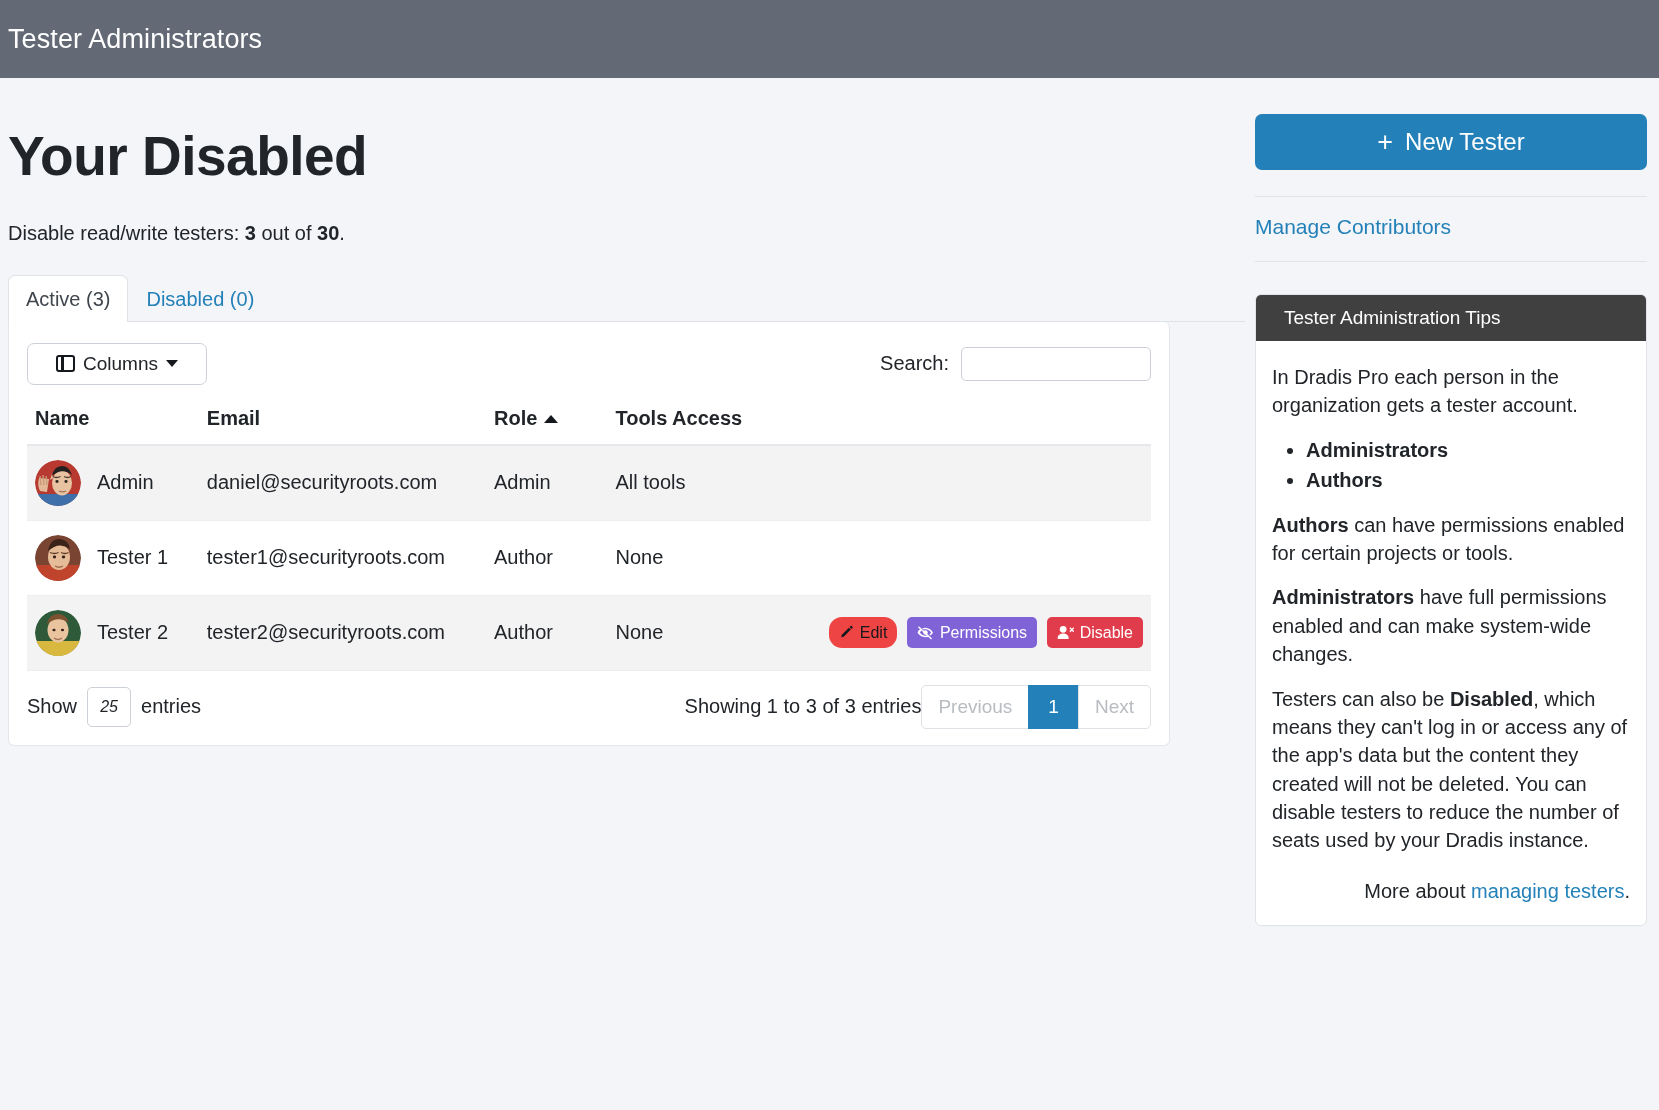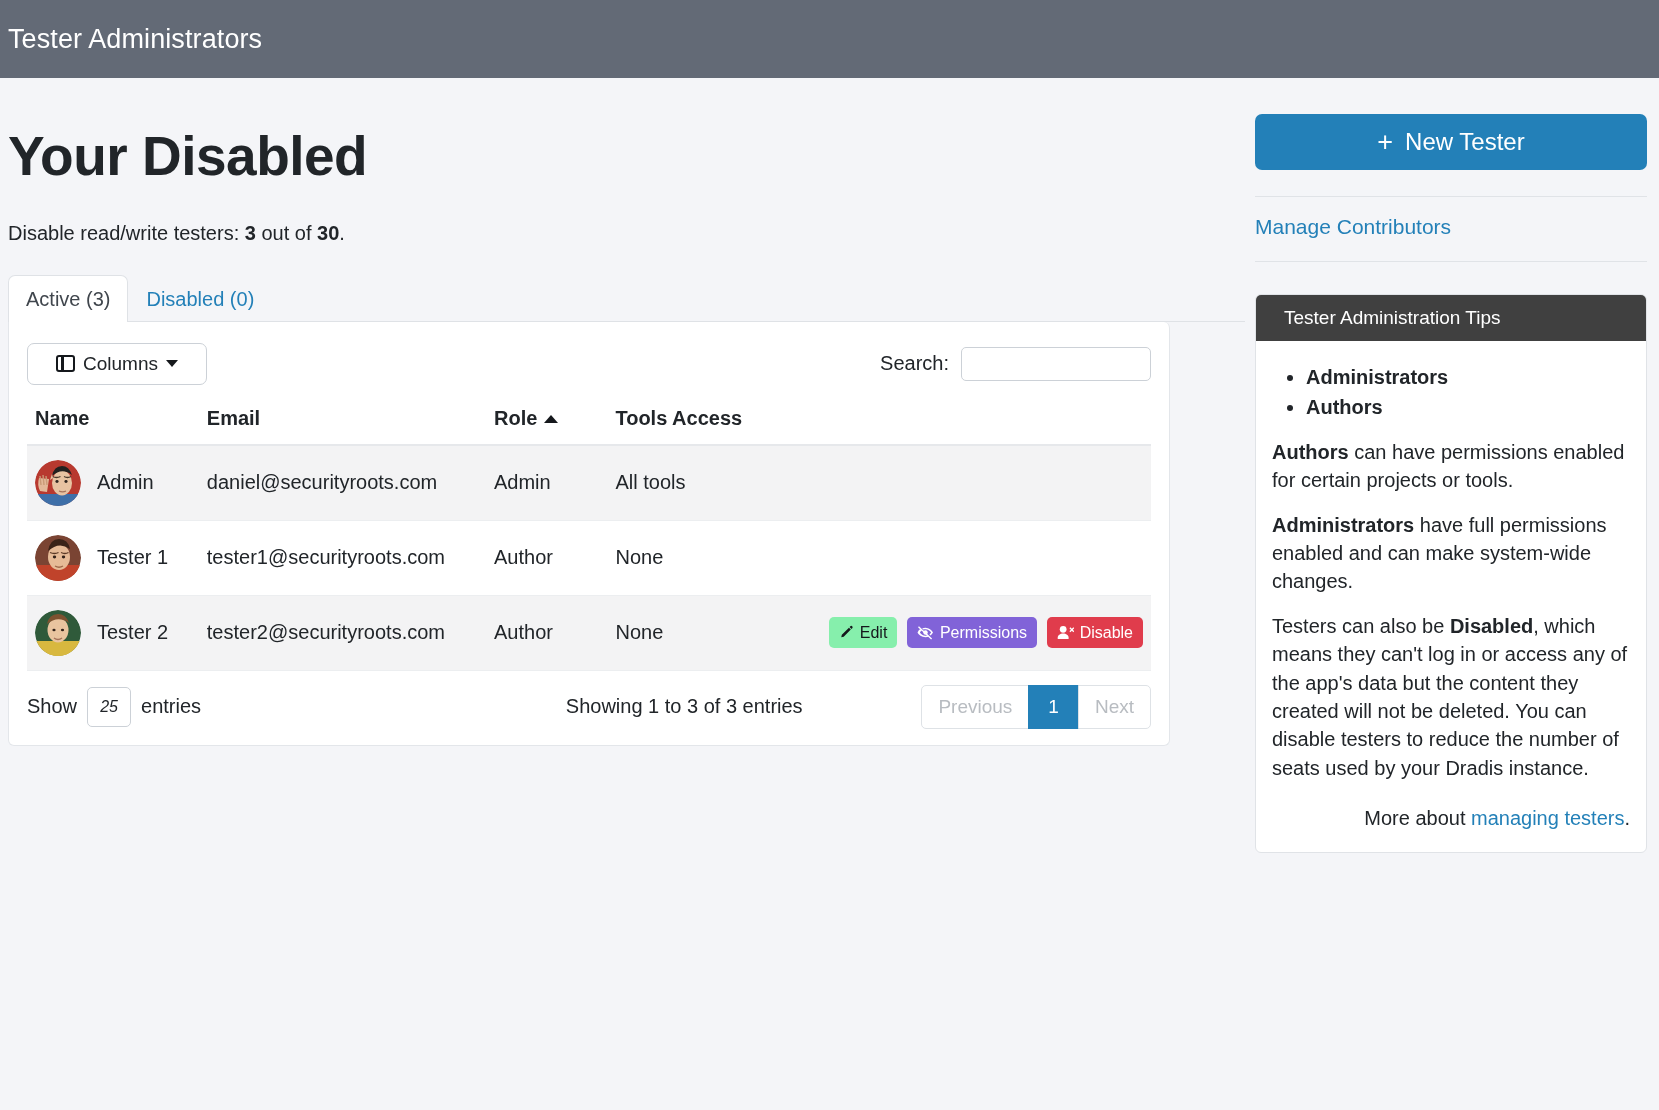--- a/index.html
+++ b/index.html
@@ -479,6 +479,7 @@
     <div class="tips">
       <div class="tips-head">Tester Administration Tips</div>
       <div class="tips-body">
+        <p>In Dradis Pro each person in the organization gets a tester account.</p>
         <ul>
           <li>Administrators</li>
           <li>Authors</li>

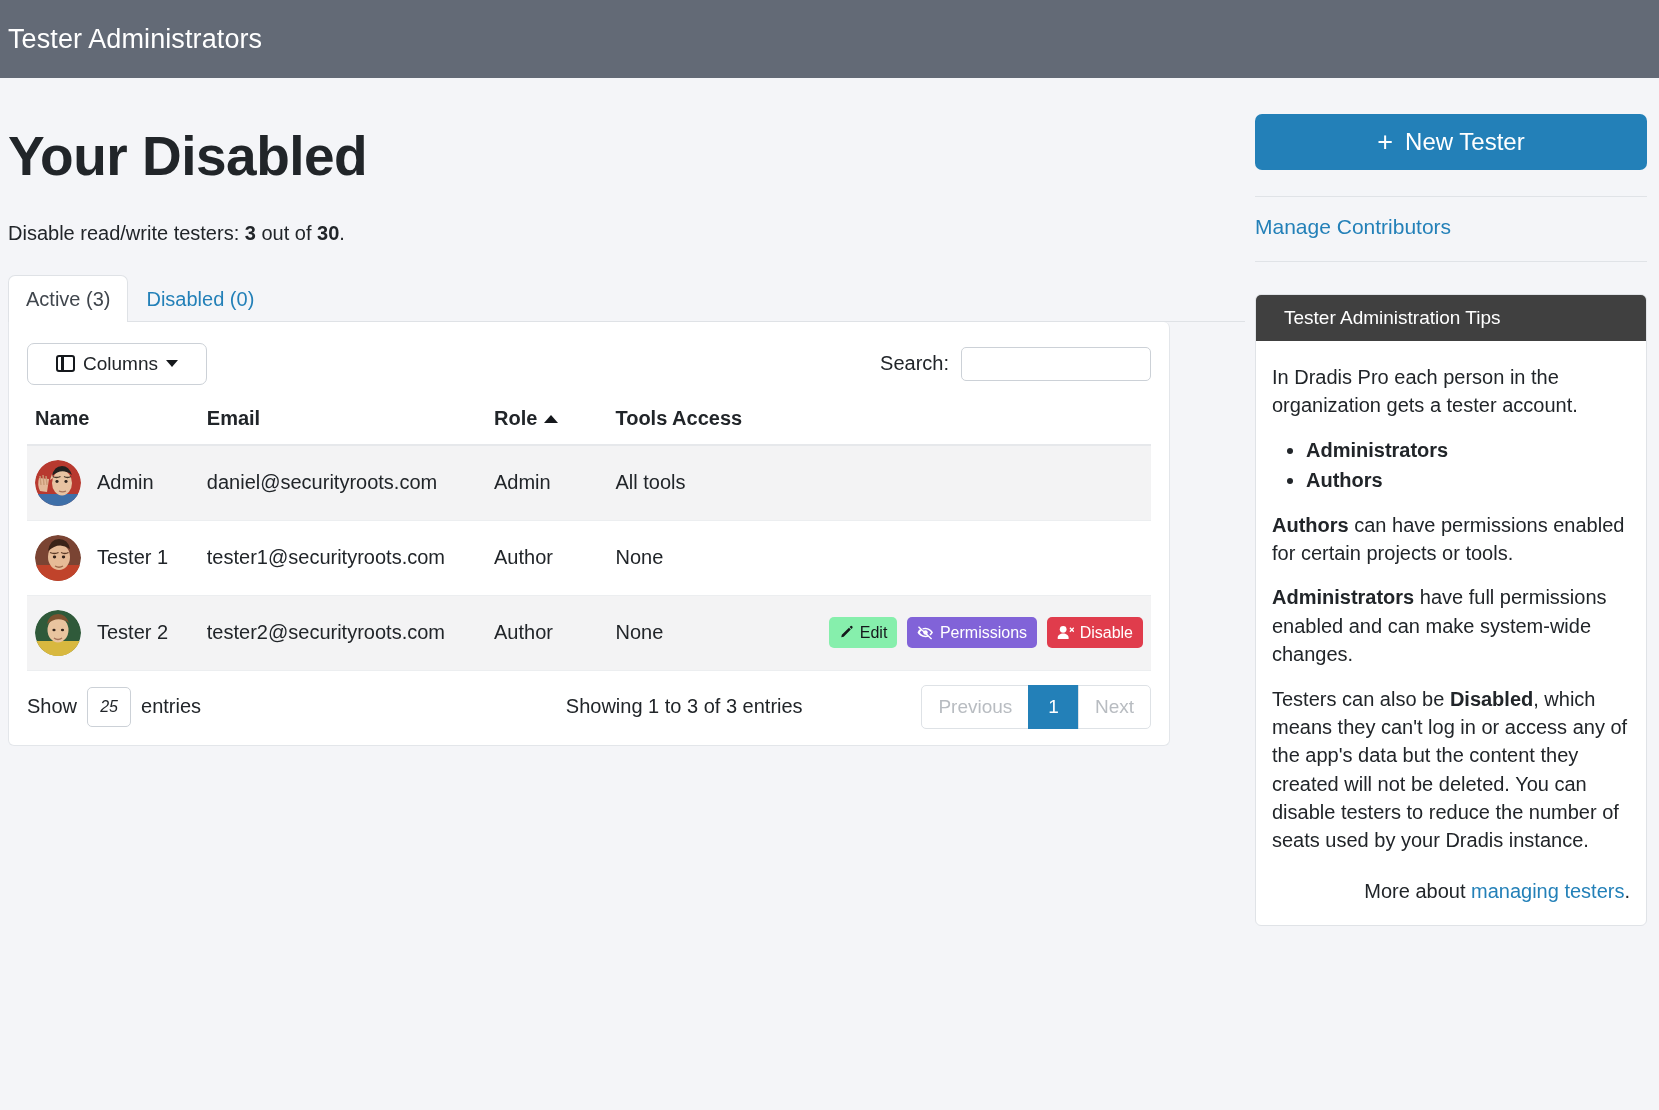--- a/index.html
+++ b/index.html
@@ -195,7 +195,7 @@
     margin-left:4px;
     line-height:1.2;
   }
-  .btn-edit { background:#86efac; color:#15181c; }
+  .btn-edit { background:#ef4444; color:#15181c;border-radius:13px; }
   .btn-perm { background:#8163d8; color:#ffffff; }
   .btn-disable { background:#e03c4c; color:#ffffff; }
   .btn svg { display:block; }

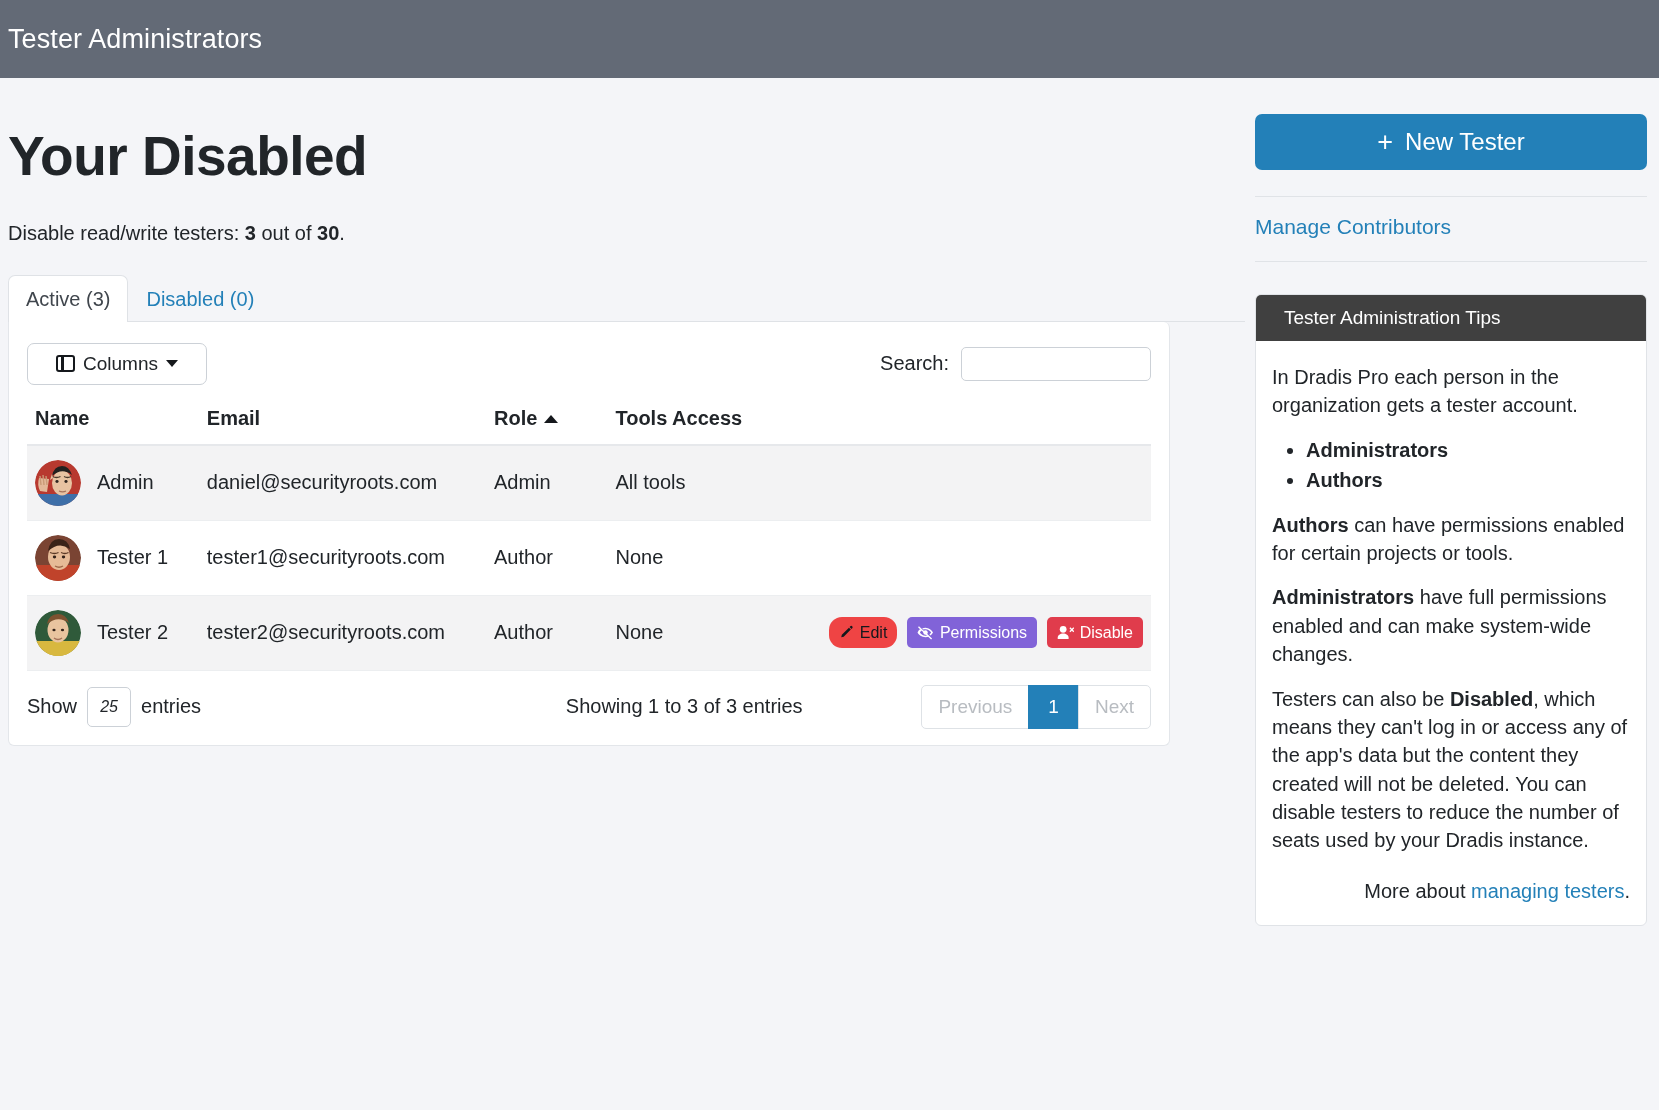--- a/index.html
+++ b/index.html
@@ -218,7 +218,7 @@
     color:#212529;
     font-style:italic;
   }
-  .showing-info { flex:1; text-align:center; }
+  .showing-info { flex:1; text-align:right; }
   .pagination { display:flex; }
   .pg {
     border:1px solid #dee2e6;

